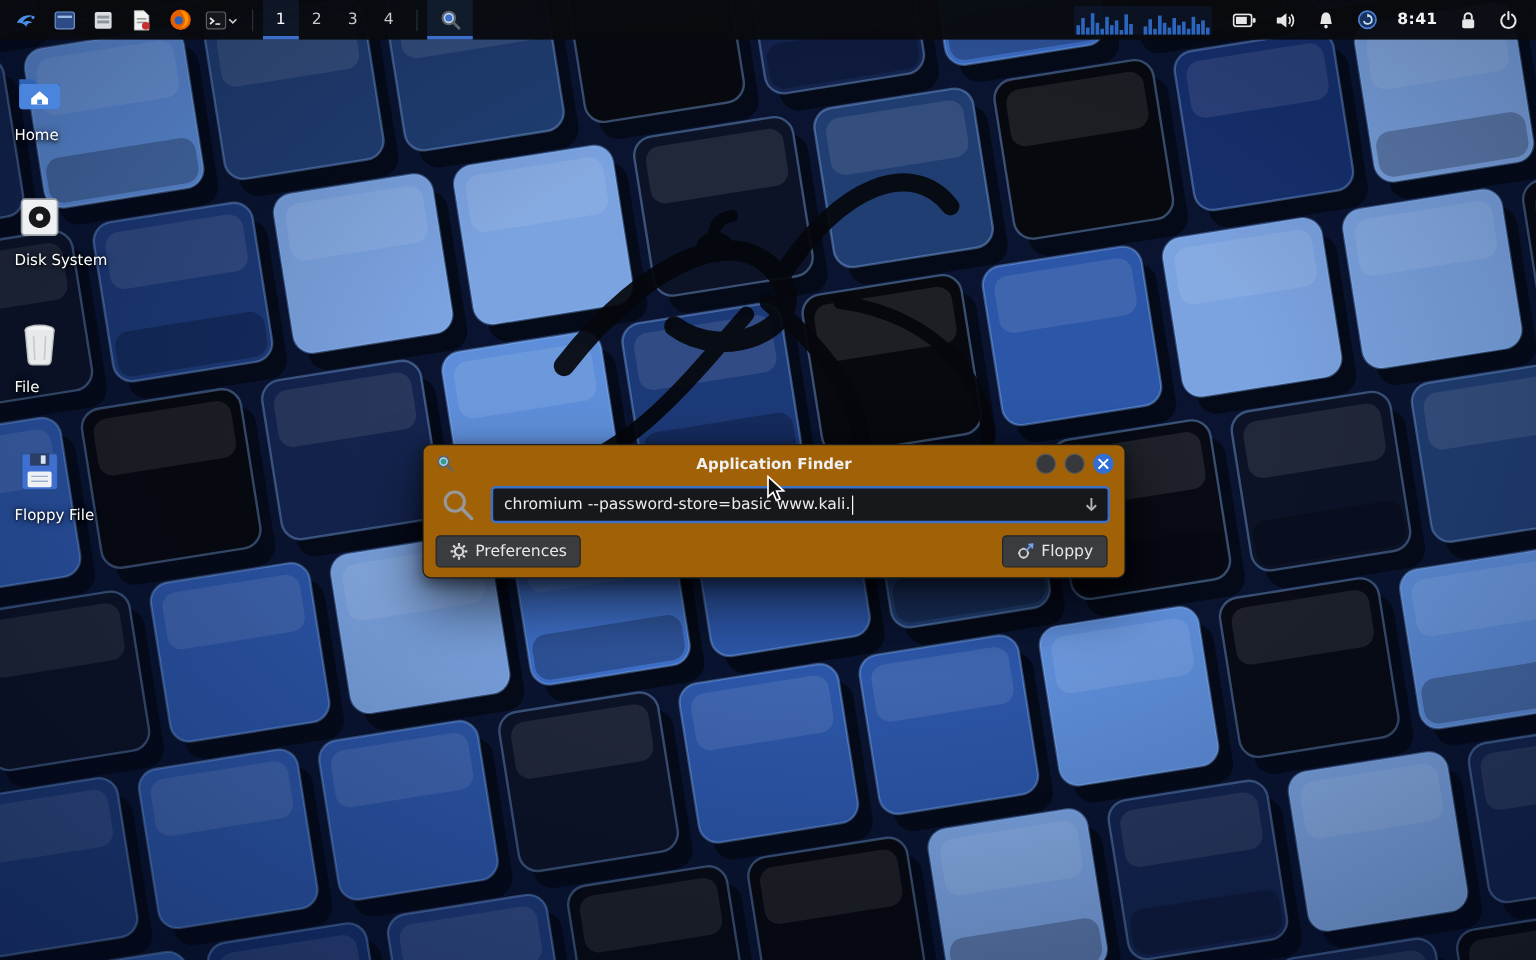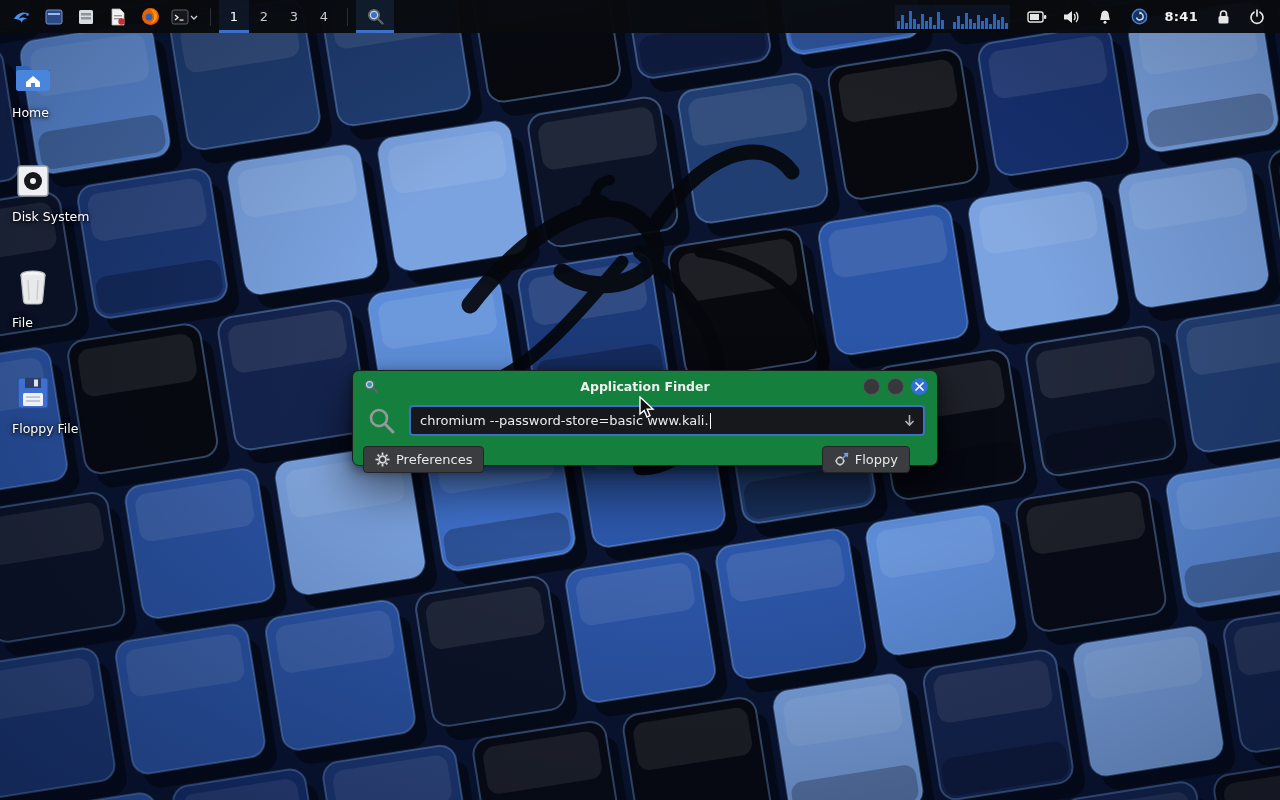--- a/index.html
+++ b/index.html
@@ -38,8 +38,8 @@
     text-shadow:0 1px 3px rgba(0,0,0,0.95), 0 0 6px rgba(0,0,0,0.7); }
 
   
-  #finder { position:absolute; left:352px; top:370px; width:586px; height:96px; z-index:20;
-    background:#15803d; border:1px solid #1b1c1e; border-radius:7px;
+  #finder { position:absolute; left:352px; top:370px; width:586px; height:112px; z-index:20;
+    background:#a16207; border:1px solid #1b1c1e; border-radius:7px;
     box-shadow:0 22px 48px rgba(0,0,0,0.6), 0 4px 12px rgba(0,0,0,0.5); }
   #titlebar { position:relative; height:30px; display:flex; align-items:center; }
   #titlebar .t-ico { position:absolute; left:10px; top:7px; }

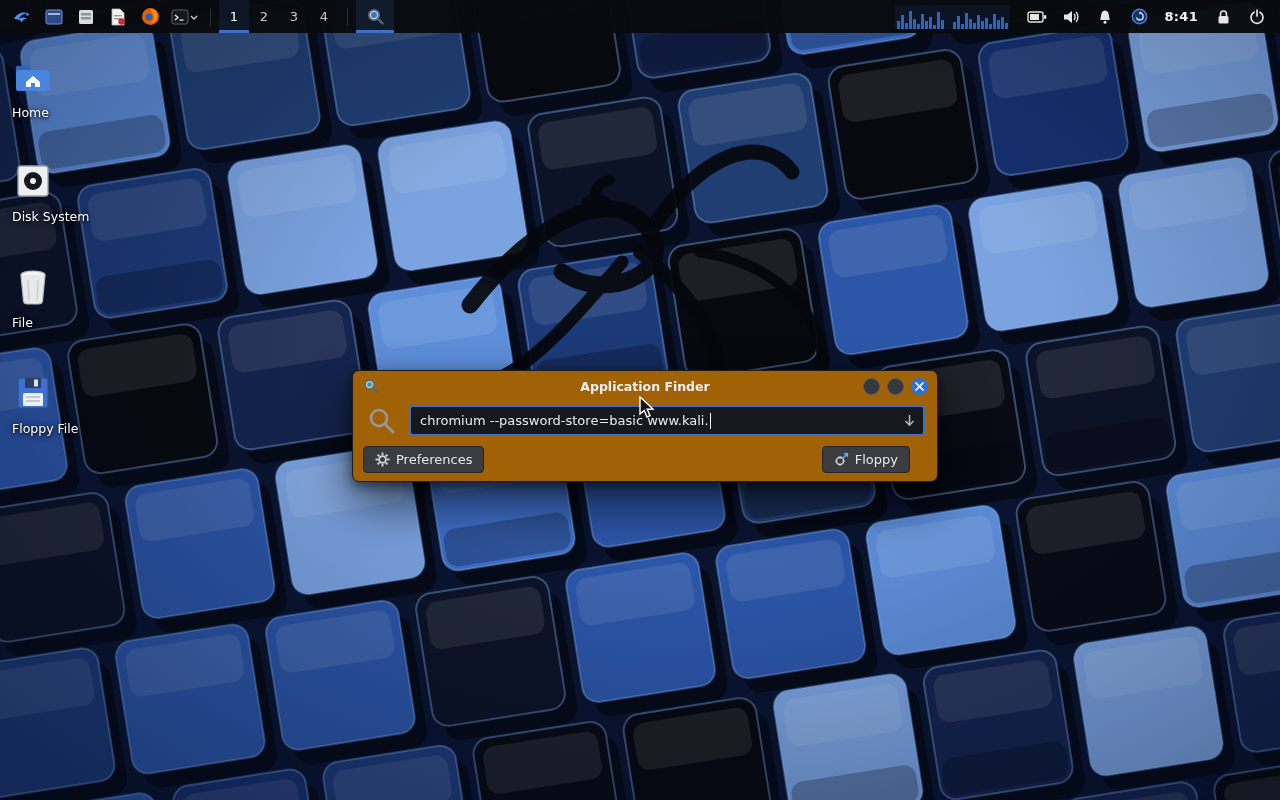--- a/index.html
+++ b/index.html
@@ -60,7 +60,7 @@
   @keyframes blink { 0%,49% {opacity:1;} 50%,100% {opacity:0;} }
   .combo-arrow { position:absolute; right:6px; top:6px; }
 
-  #btn-row { display:flex; justify-content:space-between; padding:6px 27px 10px 10px; }
+  #btn-row { display:flex; justify-content:space-between; padding:6px 14px 10px 10px; }
   .gbtn { height:27px; display:flex; align-items:center; gap:6px; padding:0 11px;
     background:#3b3c40; border:1px solid #232427; border-radius:4px;
     color:#e8e8e8; font-size:13px; font-family:"DejaVu Sans", sans-serif; cursor:default; }

